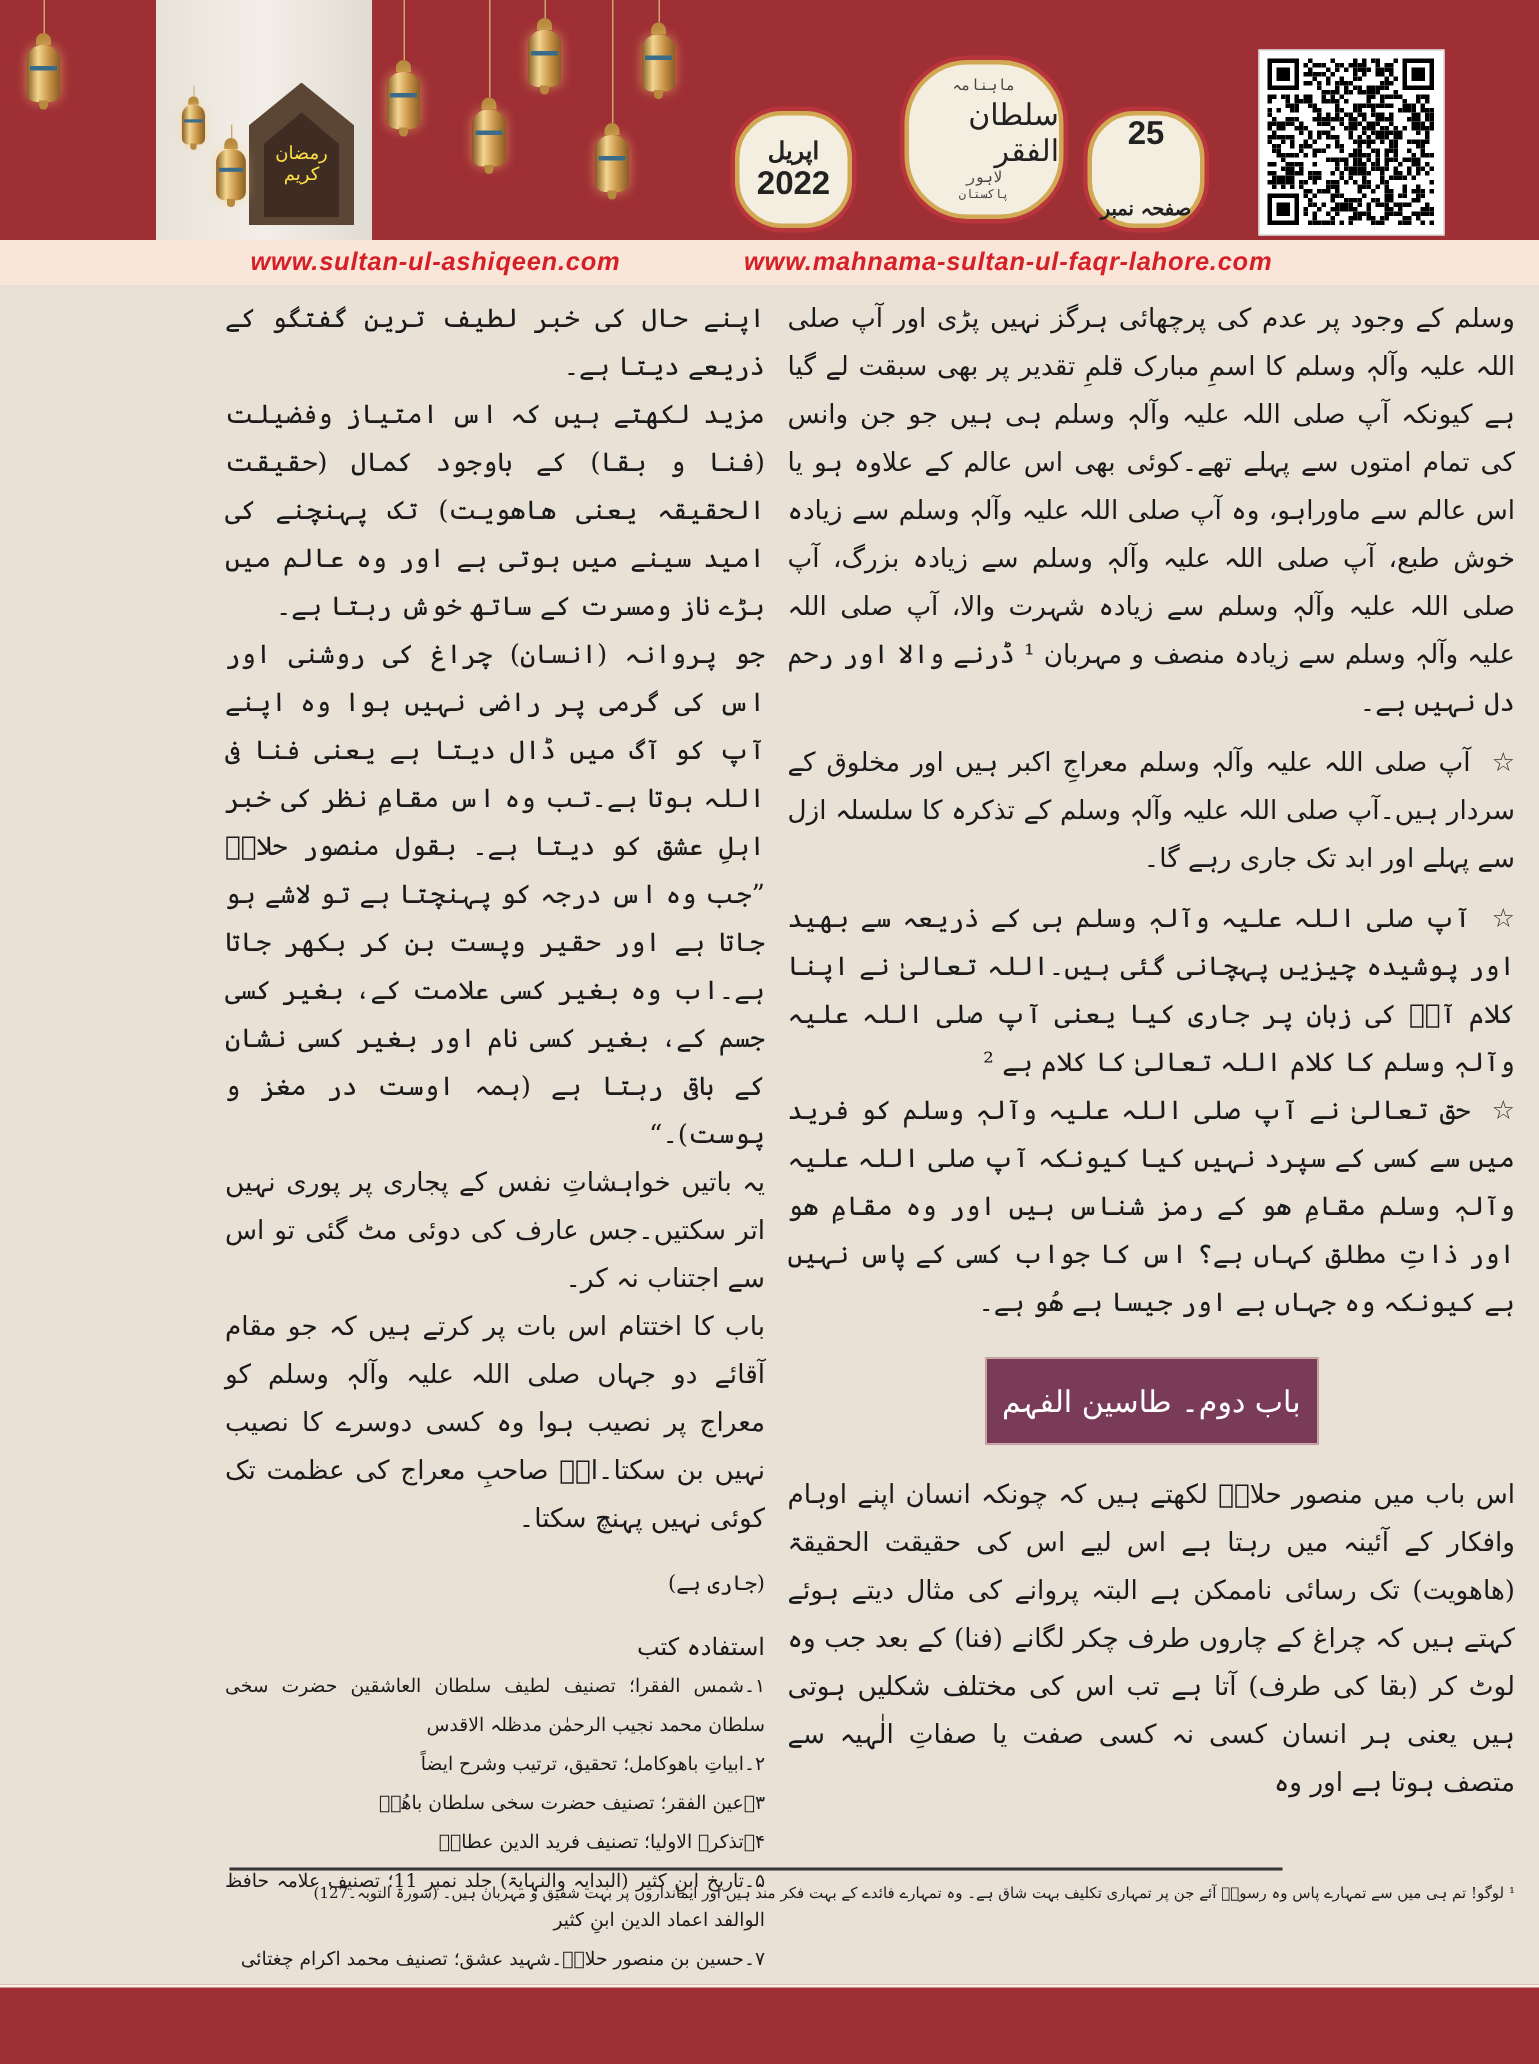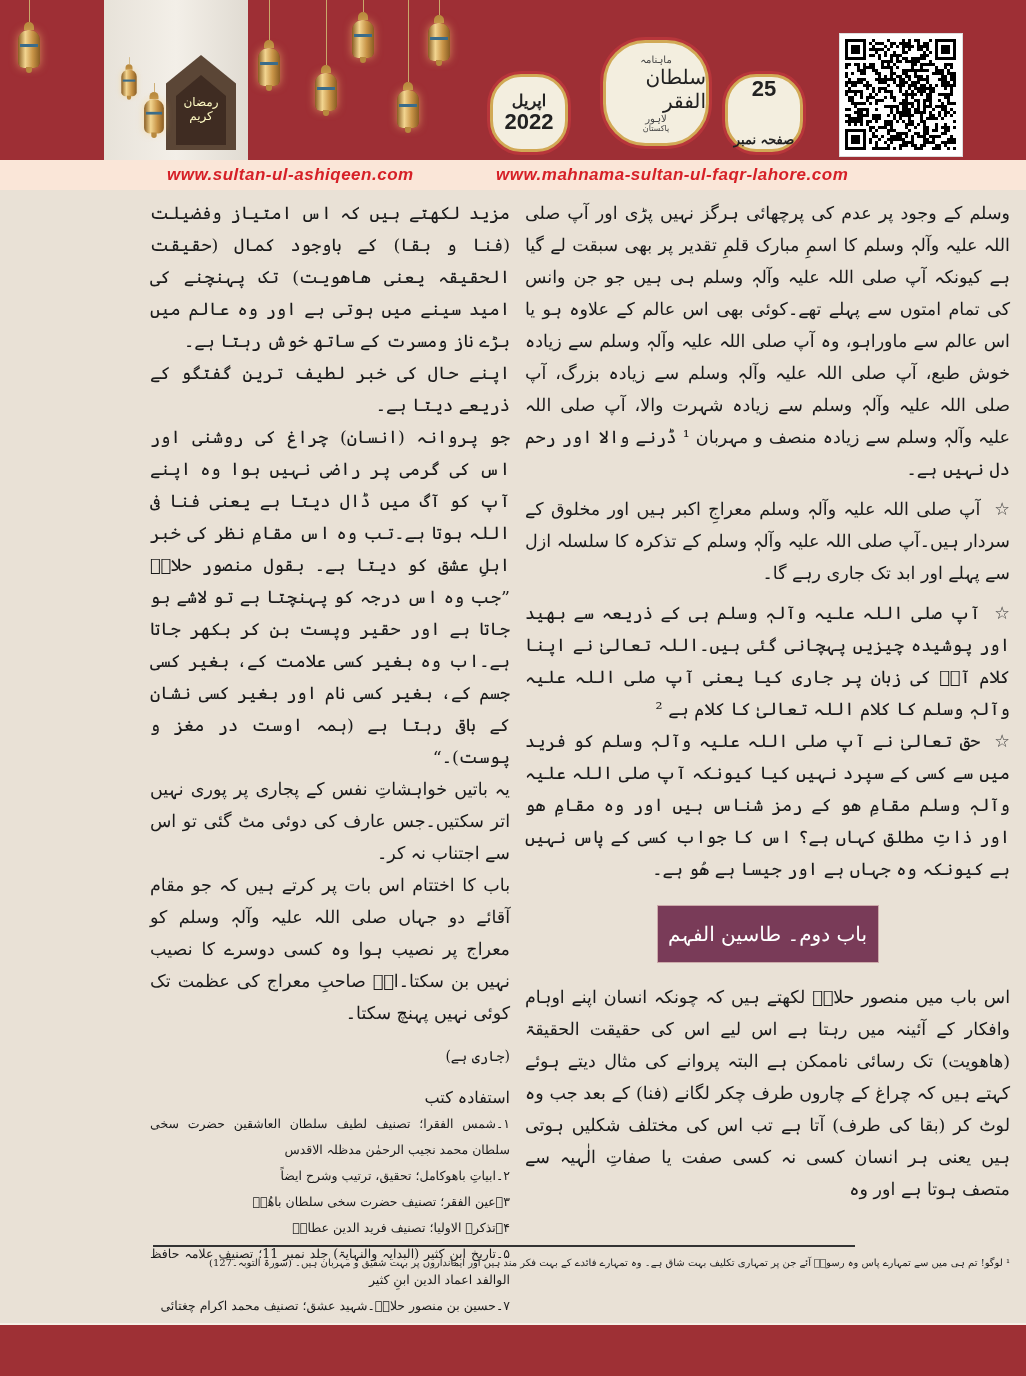--- a/index.html
+++ b/index.html
@@ -57,7 +57,7 @@
   .badge .urdu-sm { font-family:"DejaVu Serif", serif; font-size:16px; line-height:18px; direction:rtl;font-weight:bold; }
   .badge .num { font-family:"Liberation Sans", sans-serif; font-weight:bold; font-size:22px; line-height:24px; }
   .badge .logo-title { font-family:"DejaVu Serif", serif; font-size:20px; direction:rtl; line-height:24px; }
-  .badge .logo-sub { font-family:Liberation Sans, sans-serif; font-size:10px; direction:rtl; color:#444; }
+  .badge .logo-sub { font-family:Liberation Mono, monospace; font-size:10px; direction:rtl; color:#444; }
 
   .qr {
     position:absolute; left:839px; top:33px; width:122px; height:122px;

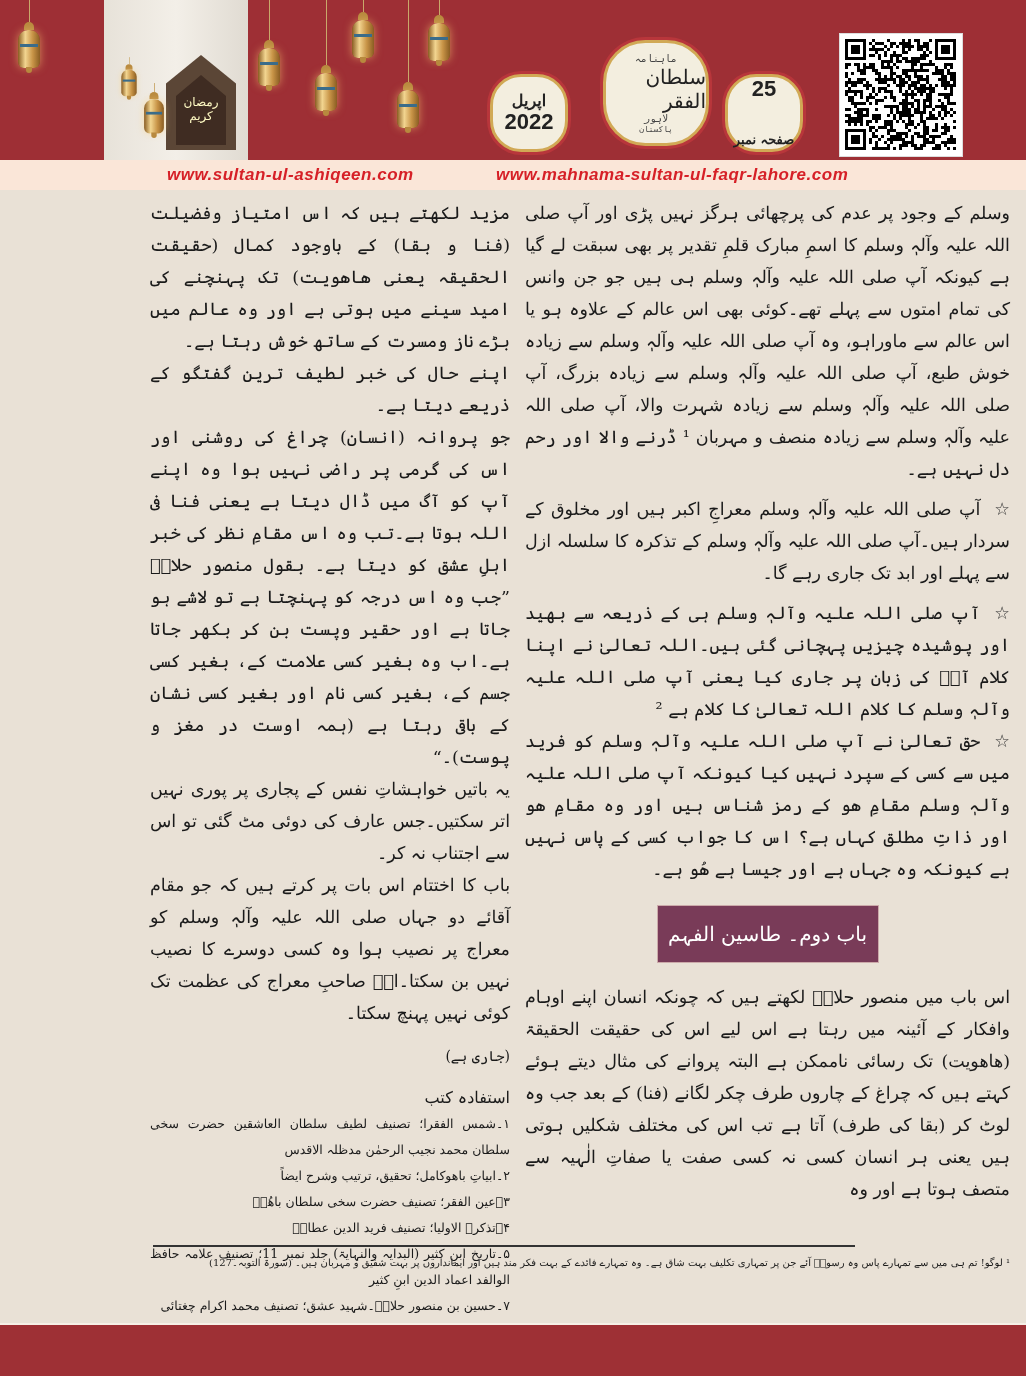--- a/index.html
+++ b/index.html
@@ -30,7 +30,7 @@
   }
   .arch-text {
     position:absolute; left:178px; top:95px; width:46px; text-align:center;
-    color:#fef9c3; font-family:"DejaVu Serif", serif; font-size:12px;
+    color:#fde047; font-family:"DejaVu Serif", serif; font-size:12px;
   }
   .lantern { position:absolute; width:22px; }
   .lantern .string { width:1px; background:#c9a86a; margin:0 auto; }

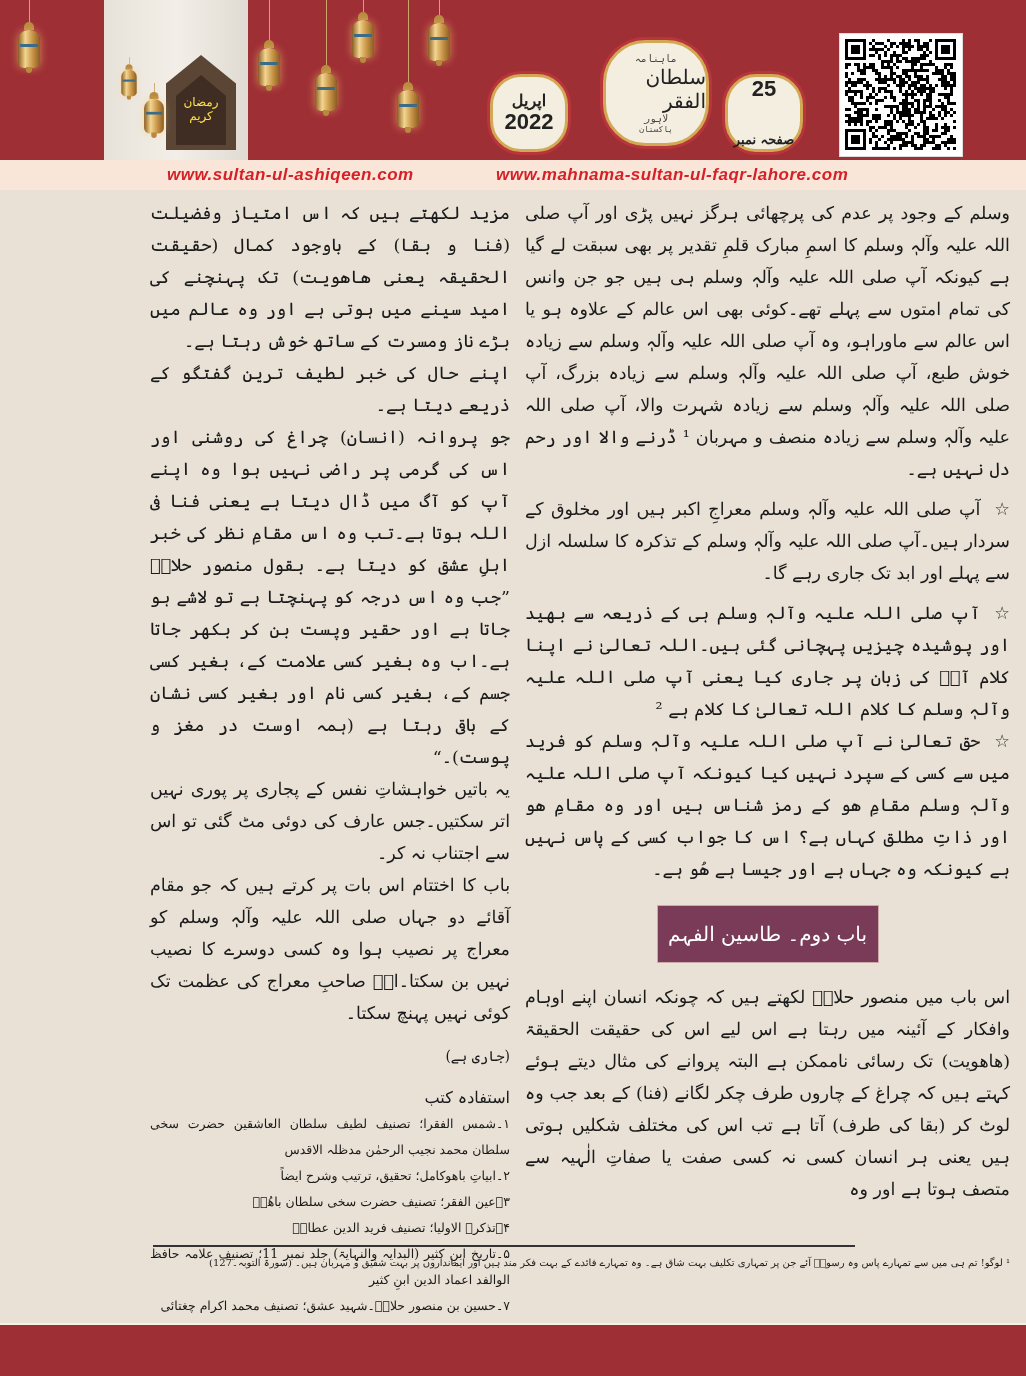--- a/index.html
+++ b/index.html
@@ -814,8 +814,8 @@
 </div>
 
 <div class="col col-left">
+  <p class="p">اپنے حال کی خبر لطیف ترین گفتگو کے ذریعے دیتا ہے۔</p>
   <p class="p">مزید لکھتے ہیں کہ اس امتیاز وفضیلت (فنا و بقا) کے باوجود کمال (حقیقت الحقیقہ یعنی ھاھویت) تک پہنچنے کی امید سینے میں ہوتی ہے اور وہ عالم میں بڑے ناز ومسرت کے ساتھ خوش رہتا ہے۔</p>
-  <p class="p">اپنے حال کی خبر لطیف ترین گفتگو کے ذریعے دیتا ہے۔</p>
   <p class="p">جو پروانہ (انسان) چراغ کی روشنی اور اس کی گرمی پر راضی نہیں ہوا وہ اپنے آپ کو آگ میں ڈال دیتا ہے یعنی فنا فی اللہ ہوتا ہے۔تب وہ اس مقامِ نظر کی خبر اہلِ عشق کو دیتا ہے۔ بقول منصور حلاجؒ ”جب وہ اس درجہ کو پہنچتا ہے تو لاشے ہو جاتا ہے اور حقیر وپست بن کر بکھر جاتا ہے۔اب وہ بغیر کسی علامت کے، بغیر کسی جسم کے، بغیر کسی نام اور بغیر کسی نشان کے باقی رہتا ہے (ہمہ اوست در مغز و پوست)۔“</p>
   <p class="p">یہ باتیں خواہشاتِ نفس کے پجاری پر پوری نہیں اتر سکتیں۔جس عارف کی دوئی مٹ گئی تو اس سے اجتناب نہ کر۔</p>
   <p class="p">باب کا اختتام اس بات پر کرتے ہیں کہ جو مقام آقائے دو جہاں صلی اللہ علیہ وآلہٖ وسلم کو معراج پر نصیب ہوا وہ کسی دوسرے کا نصیب نہیں بن سکتا۔انؐ صاحبِ معراج کی عظمت تک کوئی نہیں پہنچ سکتا۔</p>

